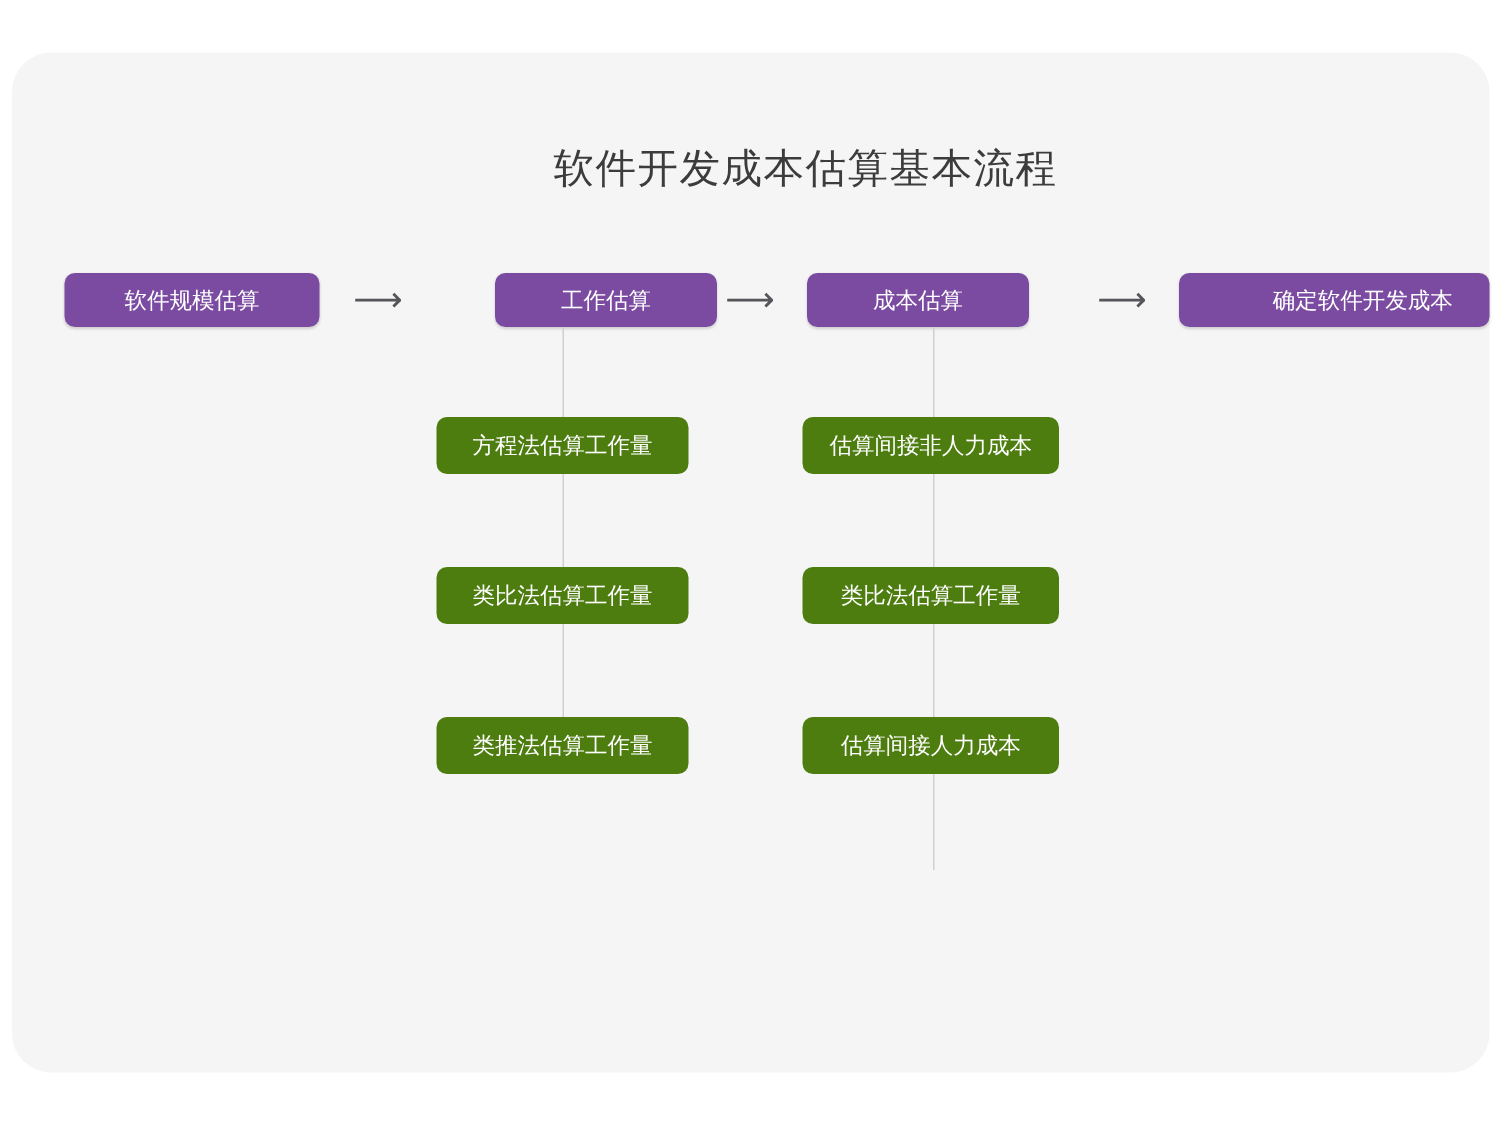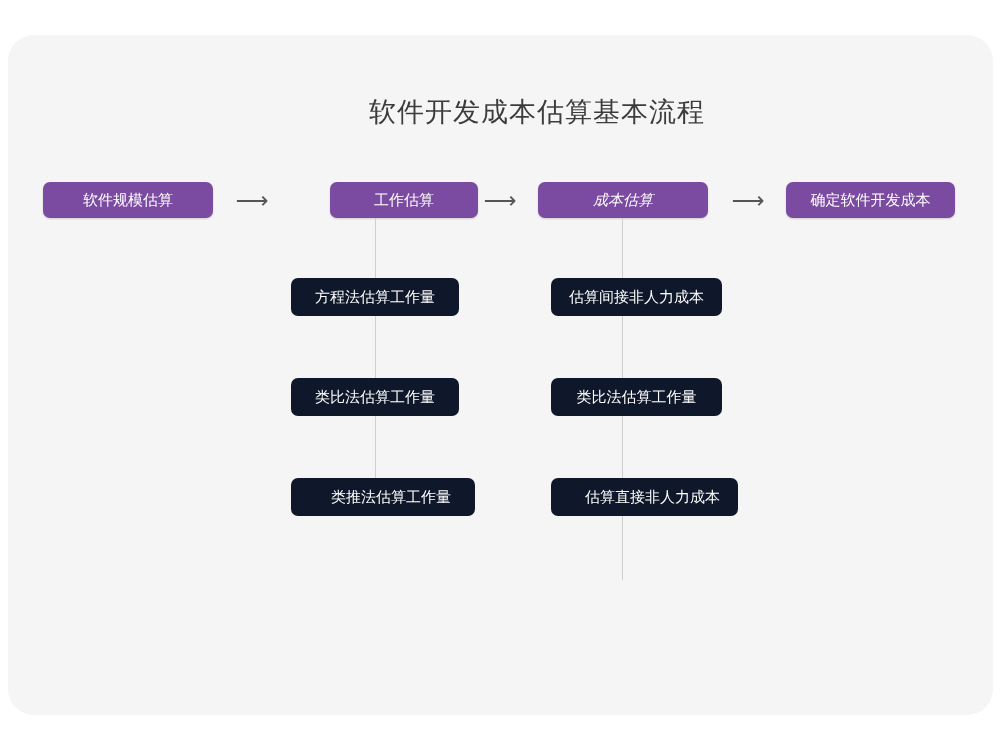--- a/index.html
+++ b/index.html
@@ -58,7 +58,7 @@
   }
   #stage-0 { left: 43px;  width: 170px; }
   #stage-1 { left: 290px; width: 148px; margin-left: 40px; }
-  #stage-2 { left: 538px; width: 170px; font-style: italic; }
+  #stage-2 { left: 538px; width: 148px; }
   #stage-3 { left: 786px; width: 169px; }
   
   .flow-arrow {

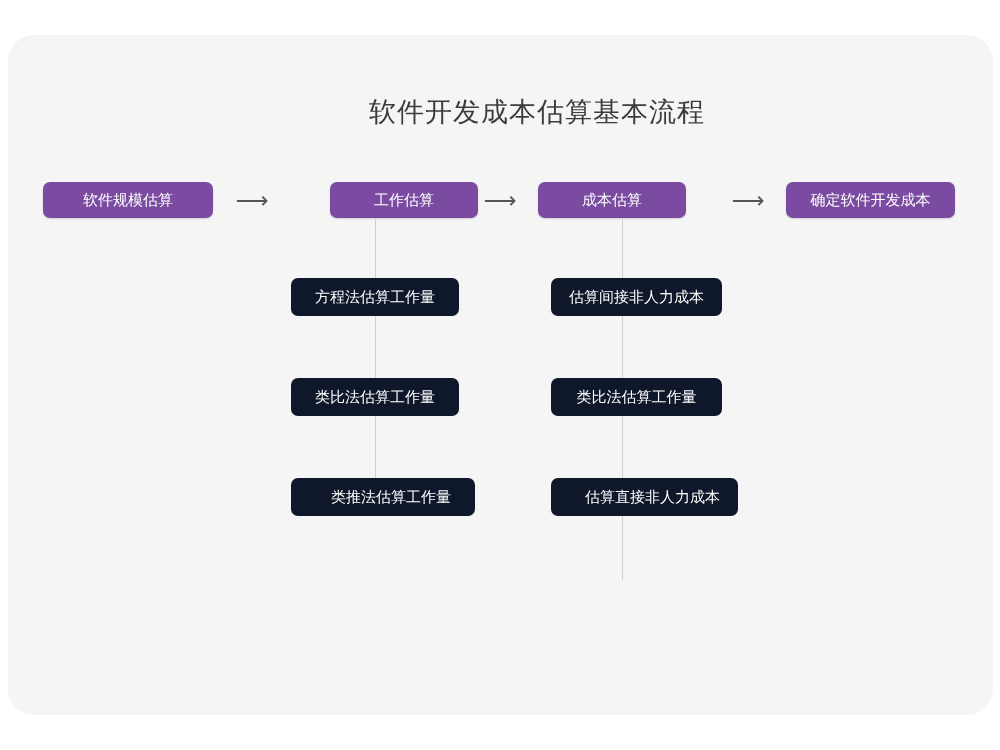--- a/index.html
+++ b/index.html
@@ -59,7 +59,7 @@
   #stage-0 { left: 43px;  width: 170px; }
   #stage-1 { left: 290px; width: 148px; margin-left: 40px; }
   #stage-2 { left: 538px; width: 148px; }
-  #stage-3 { left: 786px; width: 169px; }
+  #stage-3 { left: 786px; width: 169px; padding-left: 38px; }
   
   .flow-arrow {
     position: absolute;

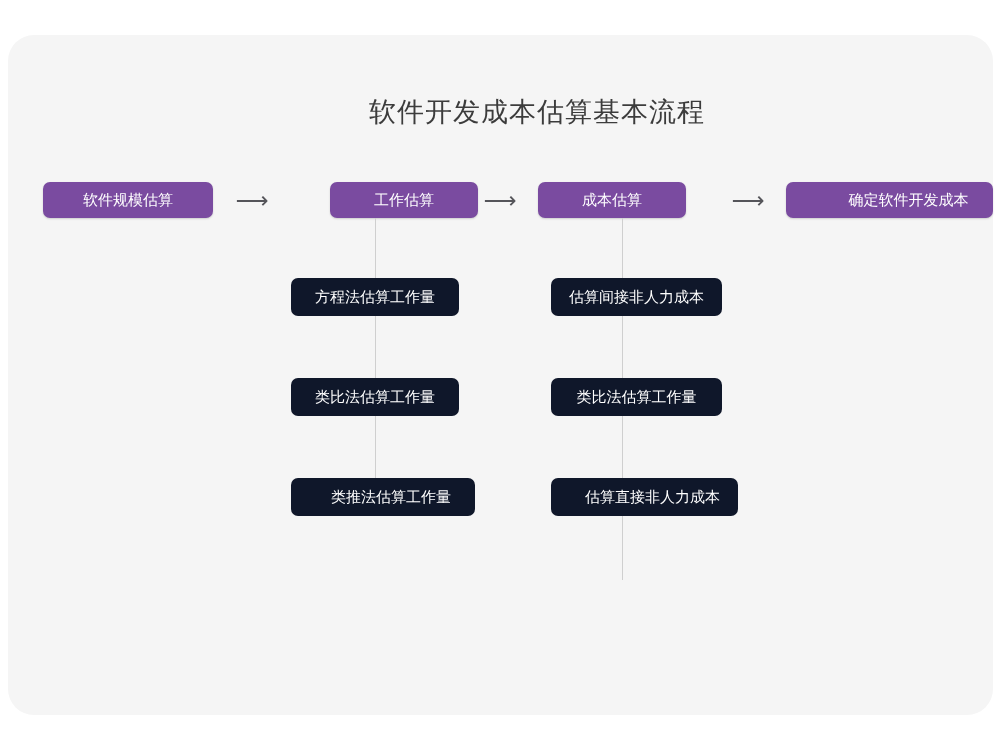--- a/index.html
+++ b/index.html
@@ -87,7 +87,7 @@
   .sub-box {
     position: absolute;
     height: 38px;
-    background: #0f172a;
+    background: #4d7c0f;
     border-radius: 7px;
     color: #ffffff;
     font-size: 15px;

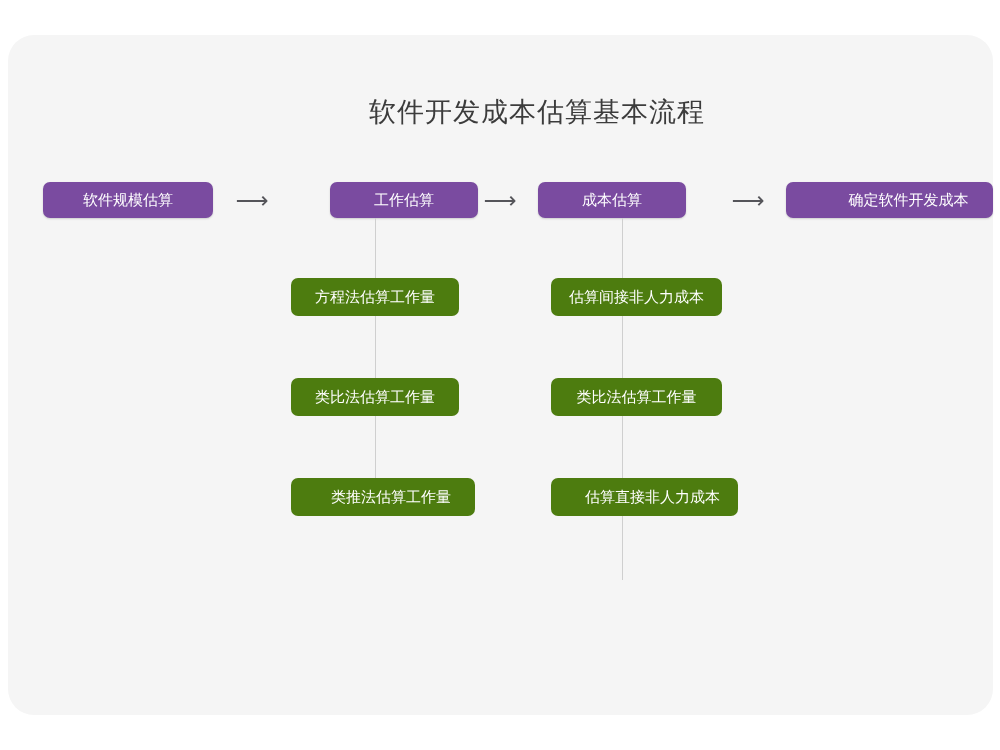--- a/index.html
+++ b/index.html
@@ -97,7 +97,7 @@
     white-space: nowrap;
   }
   .col-a { left: 291px; width: 168px; }
-  .col-b { left: 551px; width: 171px; }
+  .col-b { left: 535px; width: 171px; }
   .row-0 { top: 278px; }
   .row-1 { top: 378px; }
   .row-2 { top: 478px; padding-left: 16px; }

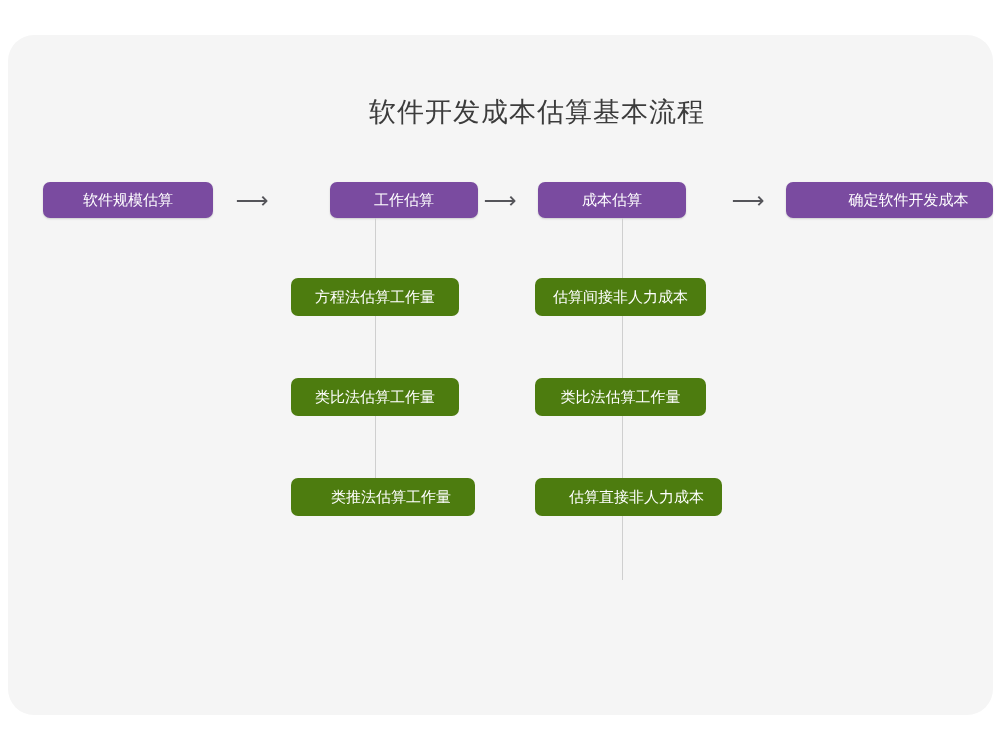--- a/index.html
+++ b/index.html
@@ -100,7 +100,7 @@
   .col-b { left: 535px; width: 171px; }
   .row-0 { top: 278px; }
   .row-1 { top: 378px; }
-  .row-2 { top: 478px; padding-left: 16px; }
+  .row-2 { top: 478px; }
   .row-3 { top: 580px; }
 </style>
 </head>

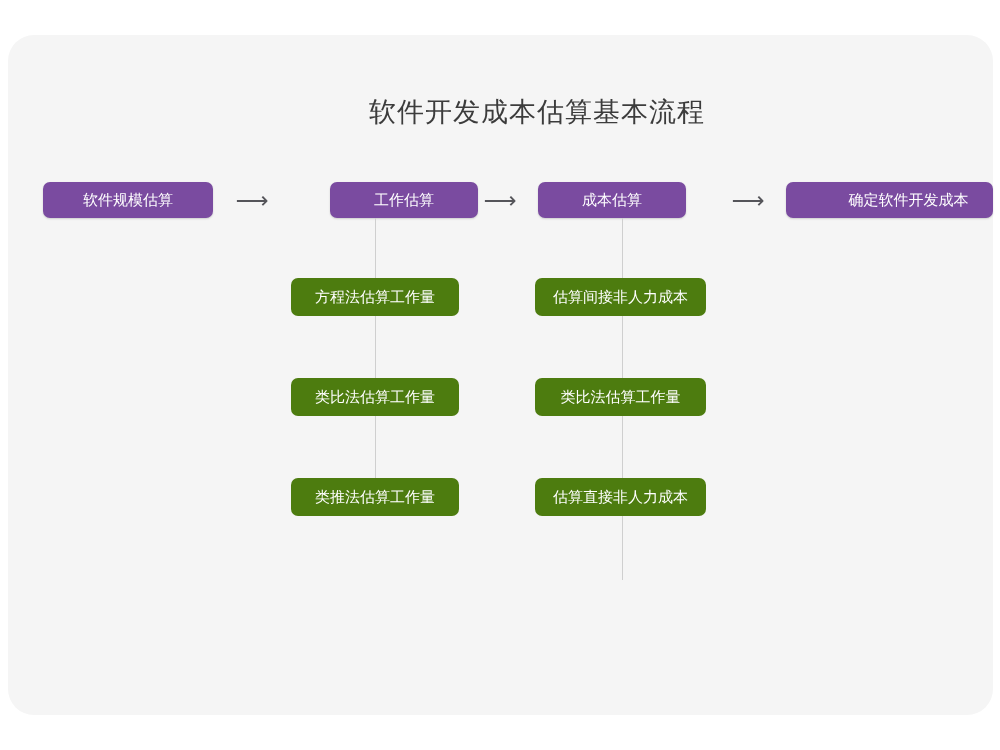--- a/index.html
+++ b/index.html
@@ -140,7 +140,7 @@
 
   <div class="sub-box col-b row-1">类比法估算工作量</div>
 
-  <div class="sub-box col-b row-2">估算直接非人力成本</div>
+  <div class="sub-box col-b row-2">估算间接人力成本</div>
 
 
 </div>

